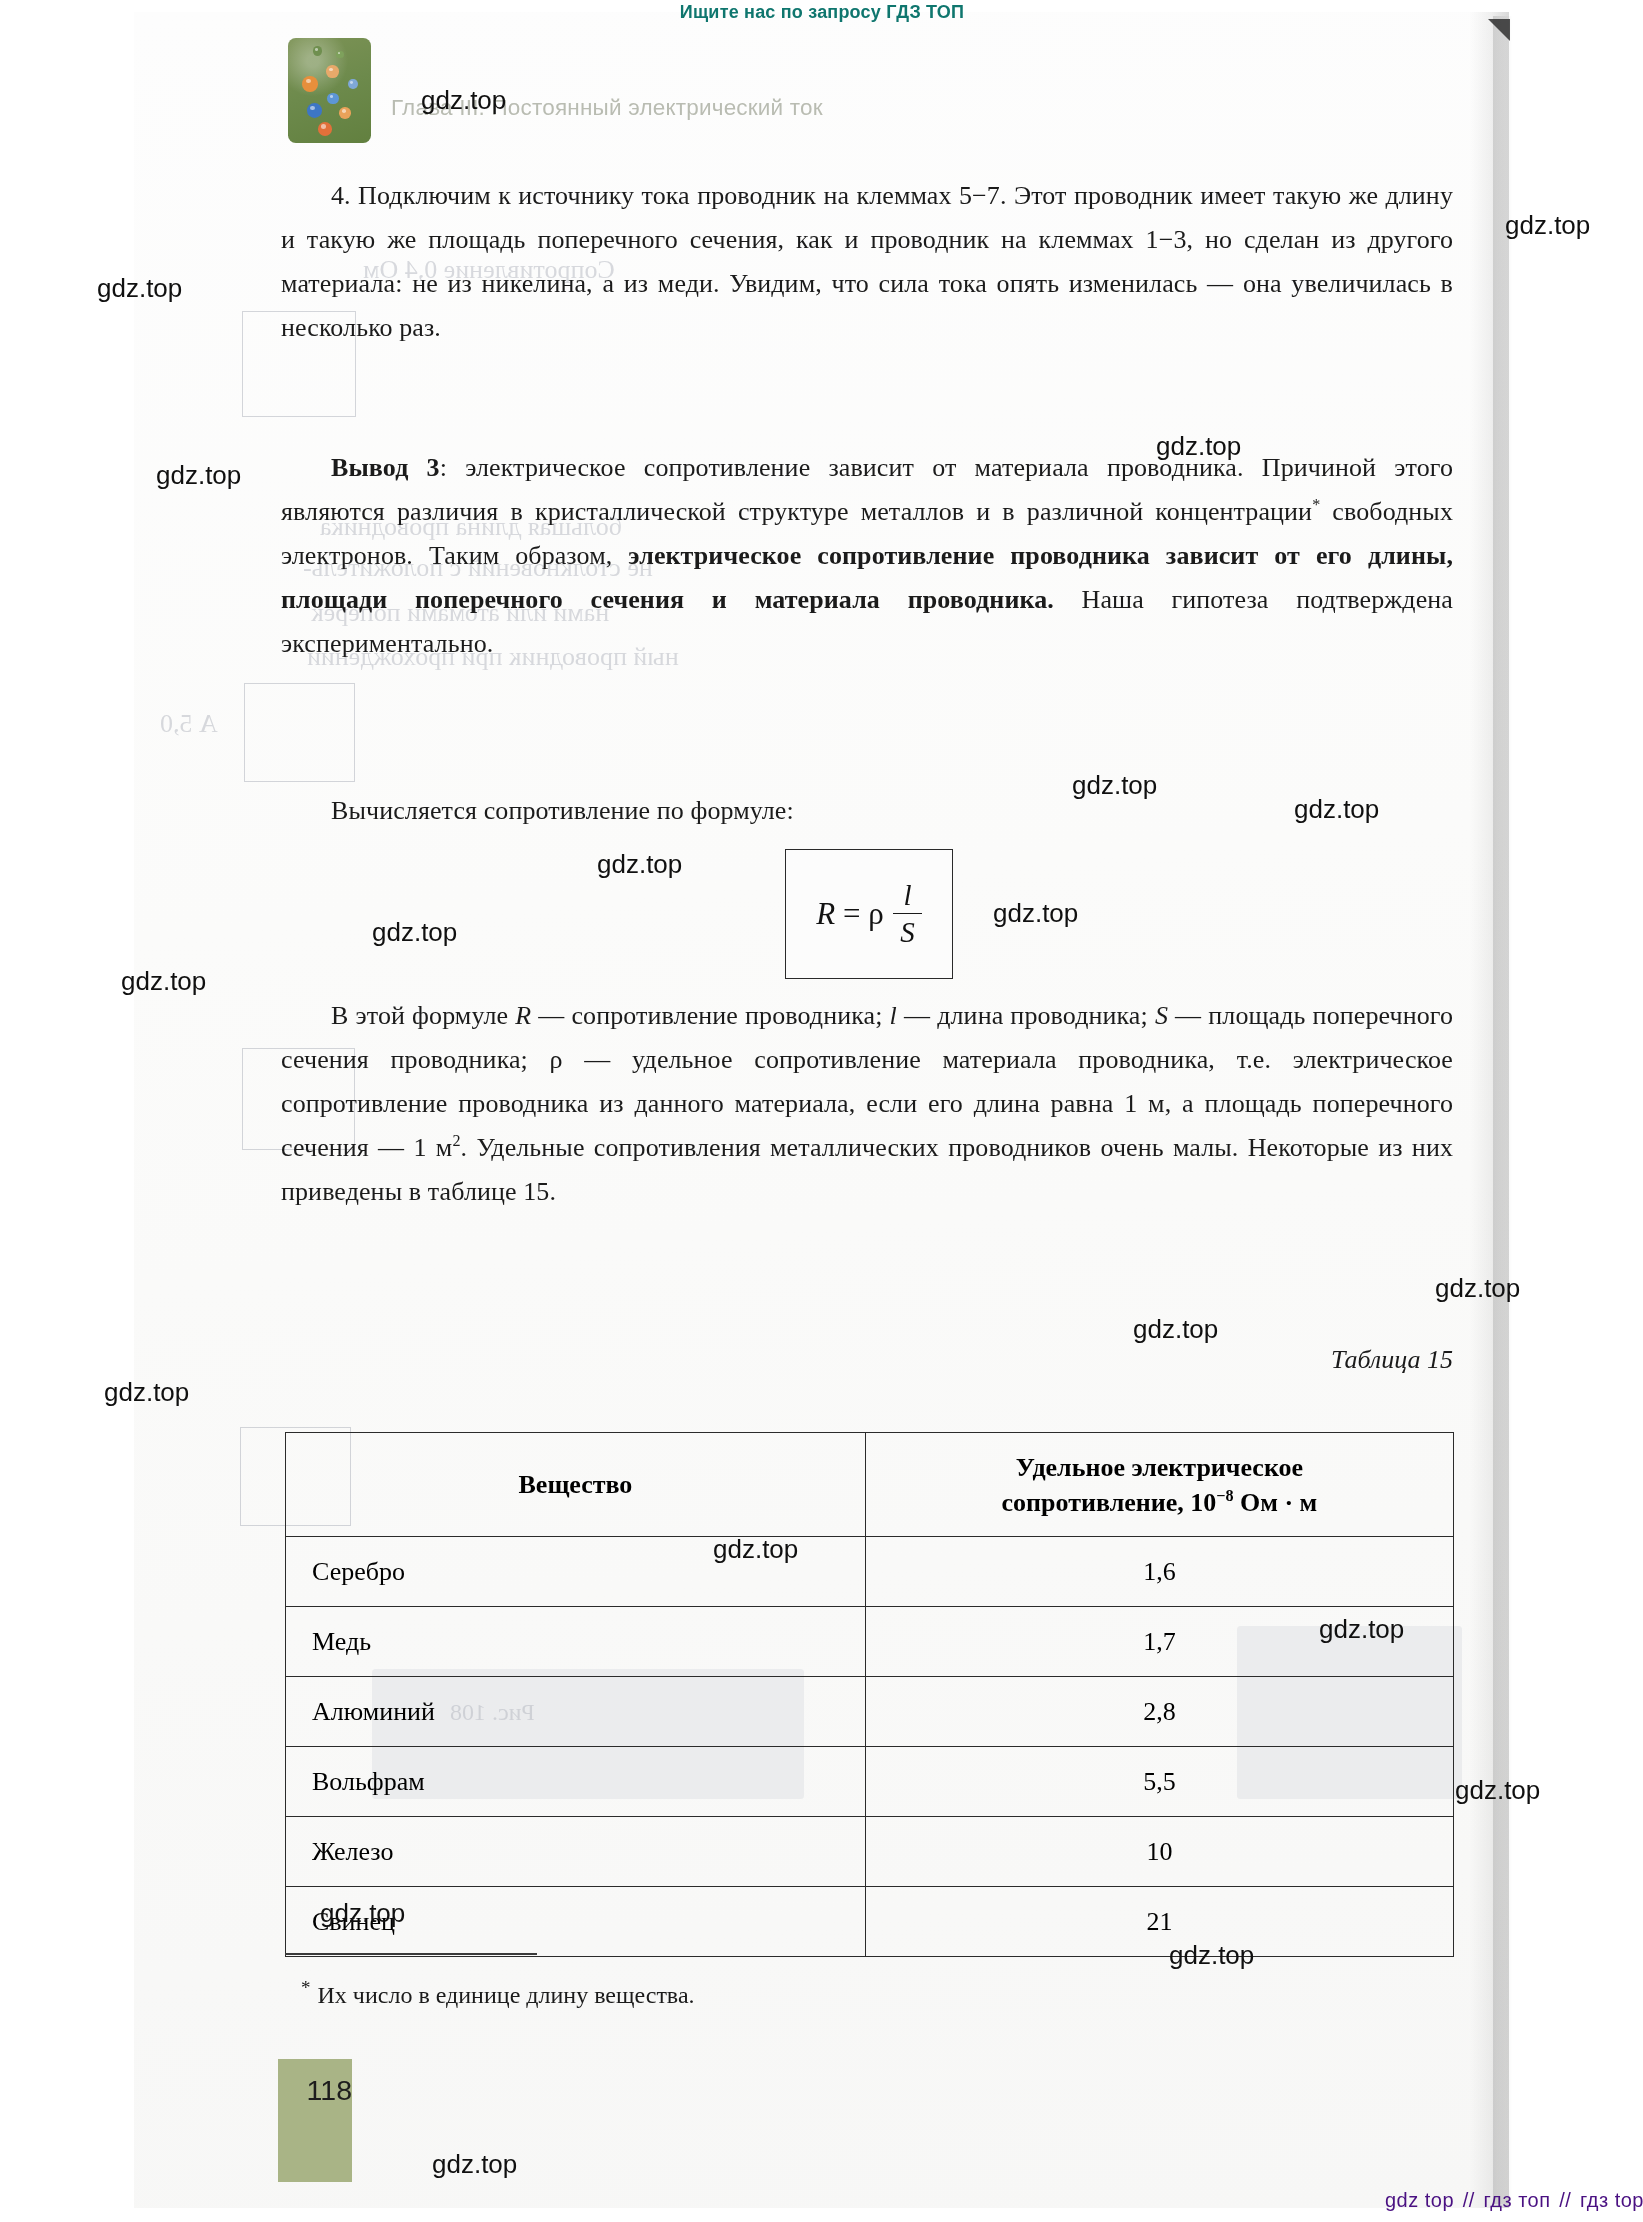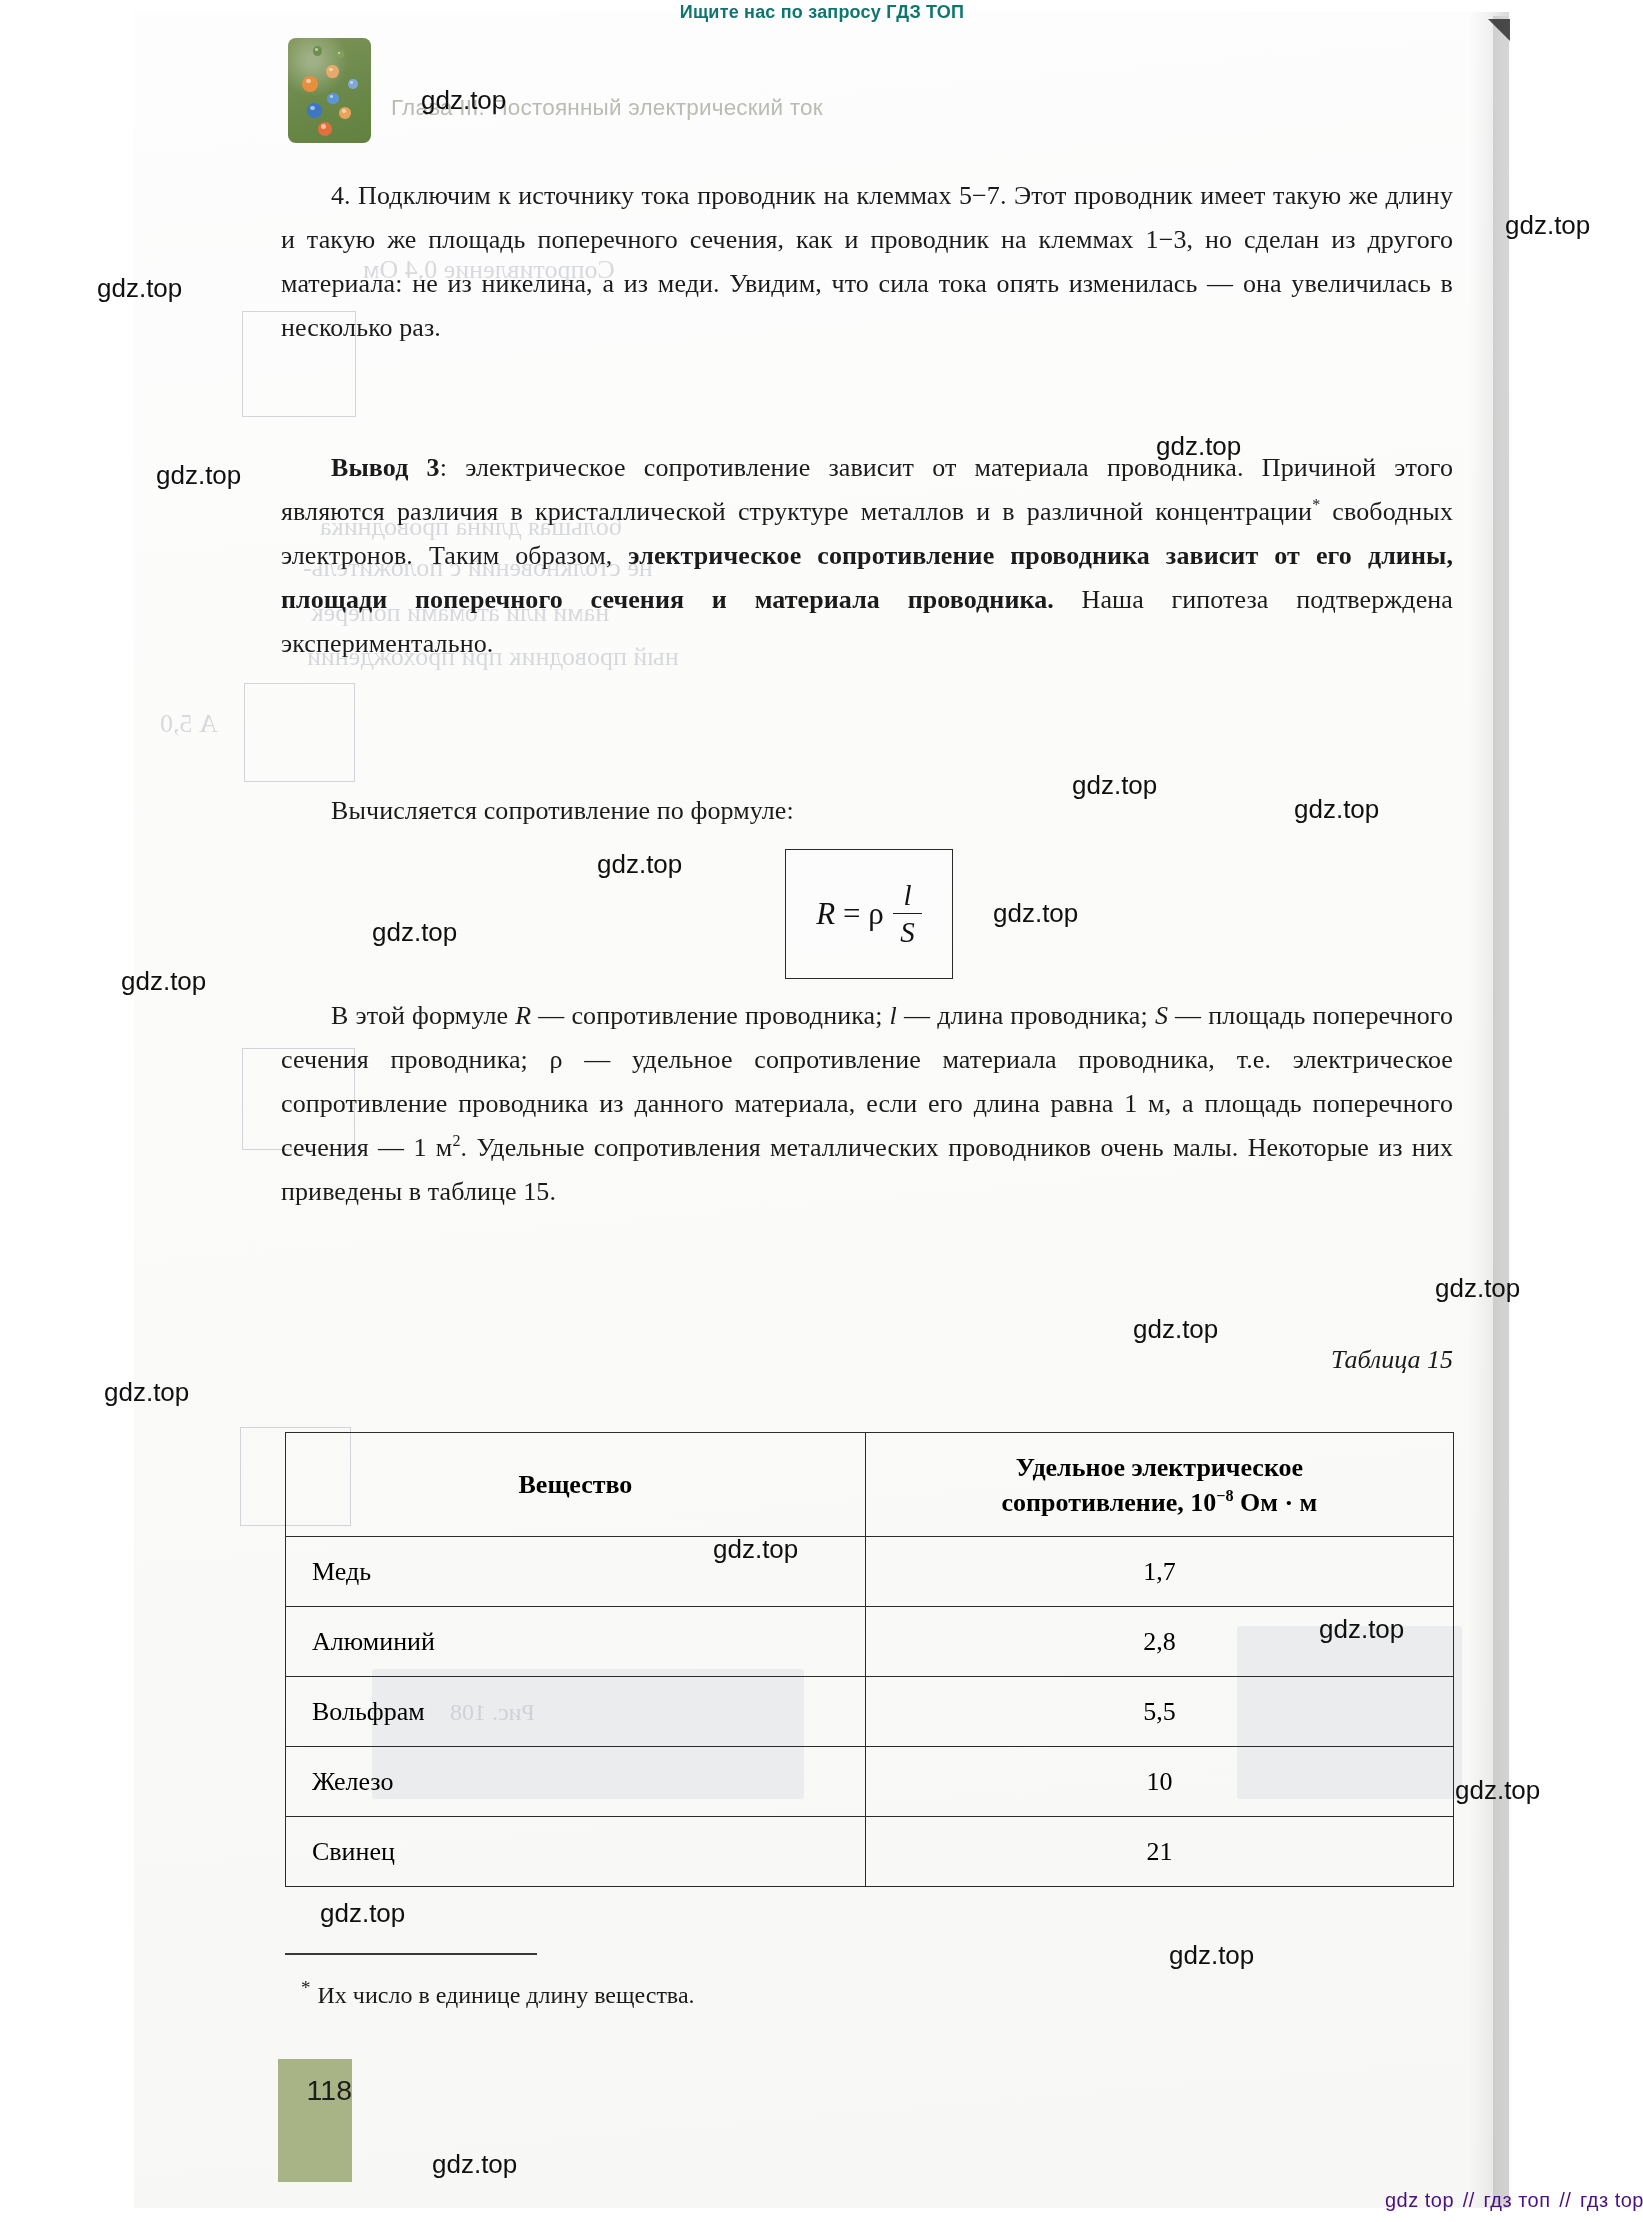--- a/index.html
+++ b/index.html
@@ -290,6 +290,10 @@
       </tr>
     </thead>
     <tbody id="tbl-body">
+        <tr>
+          <td class="subst col-a">Серебро</td>
+          <td class="val col-b">1,6</td>
+        </tr>
         <tr>
           <td class="subst col-a">Медь</td>
           <td class="val col-b">1,7</td>

